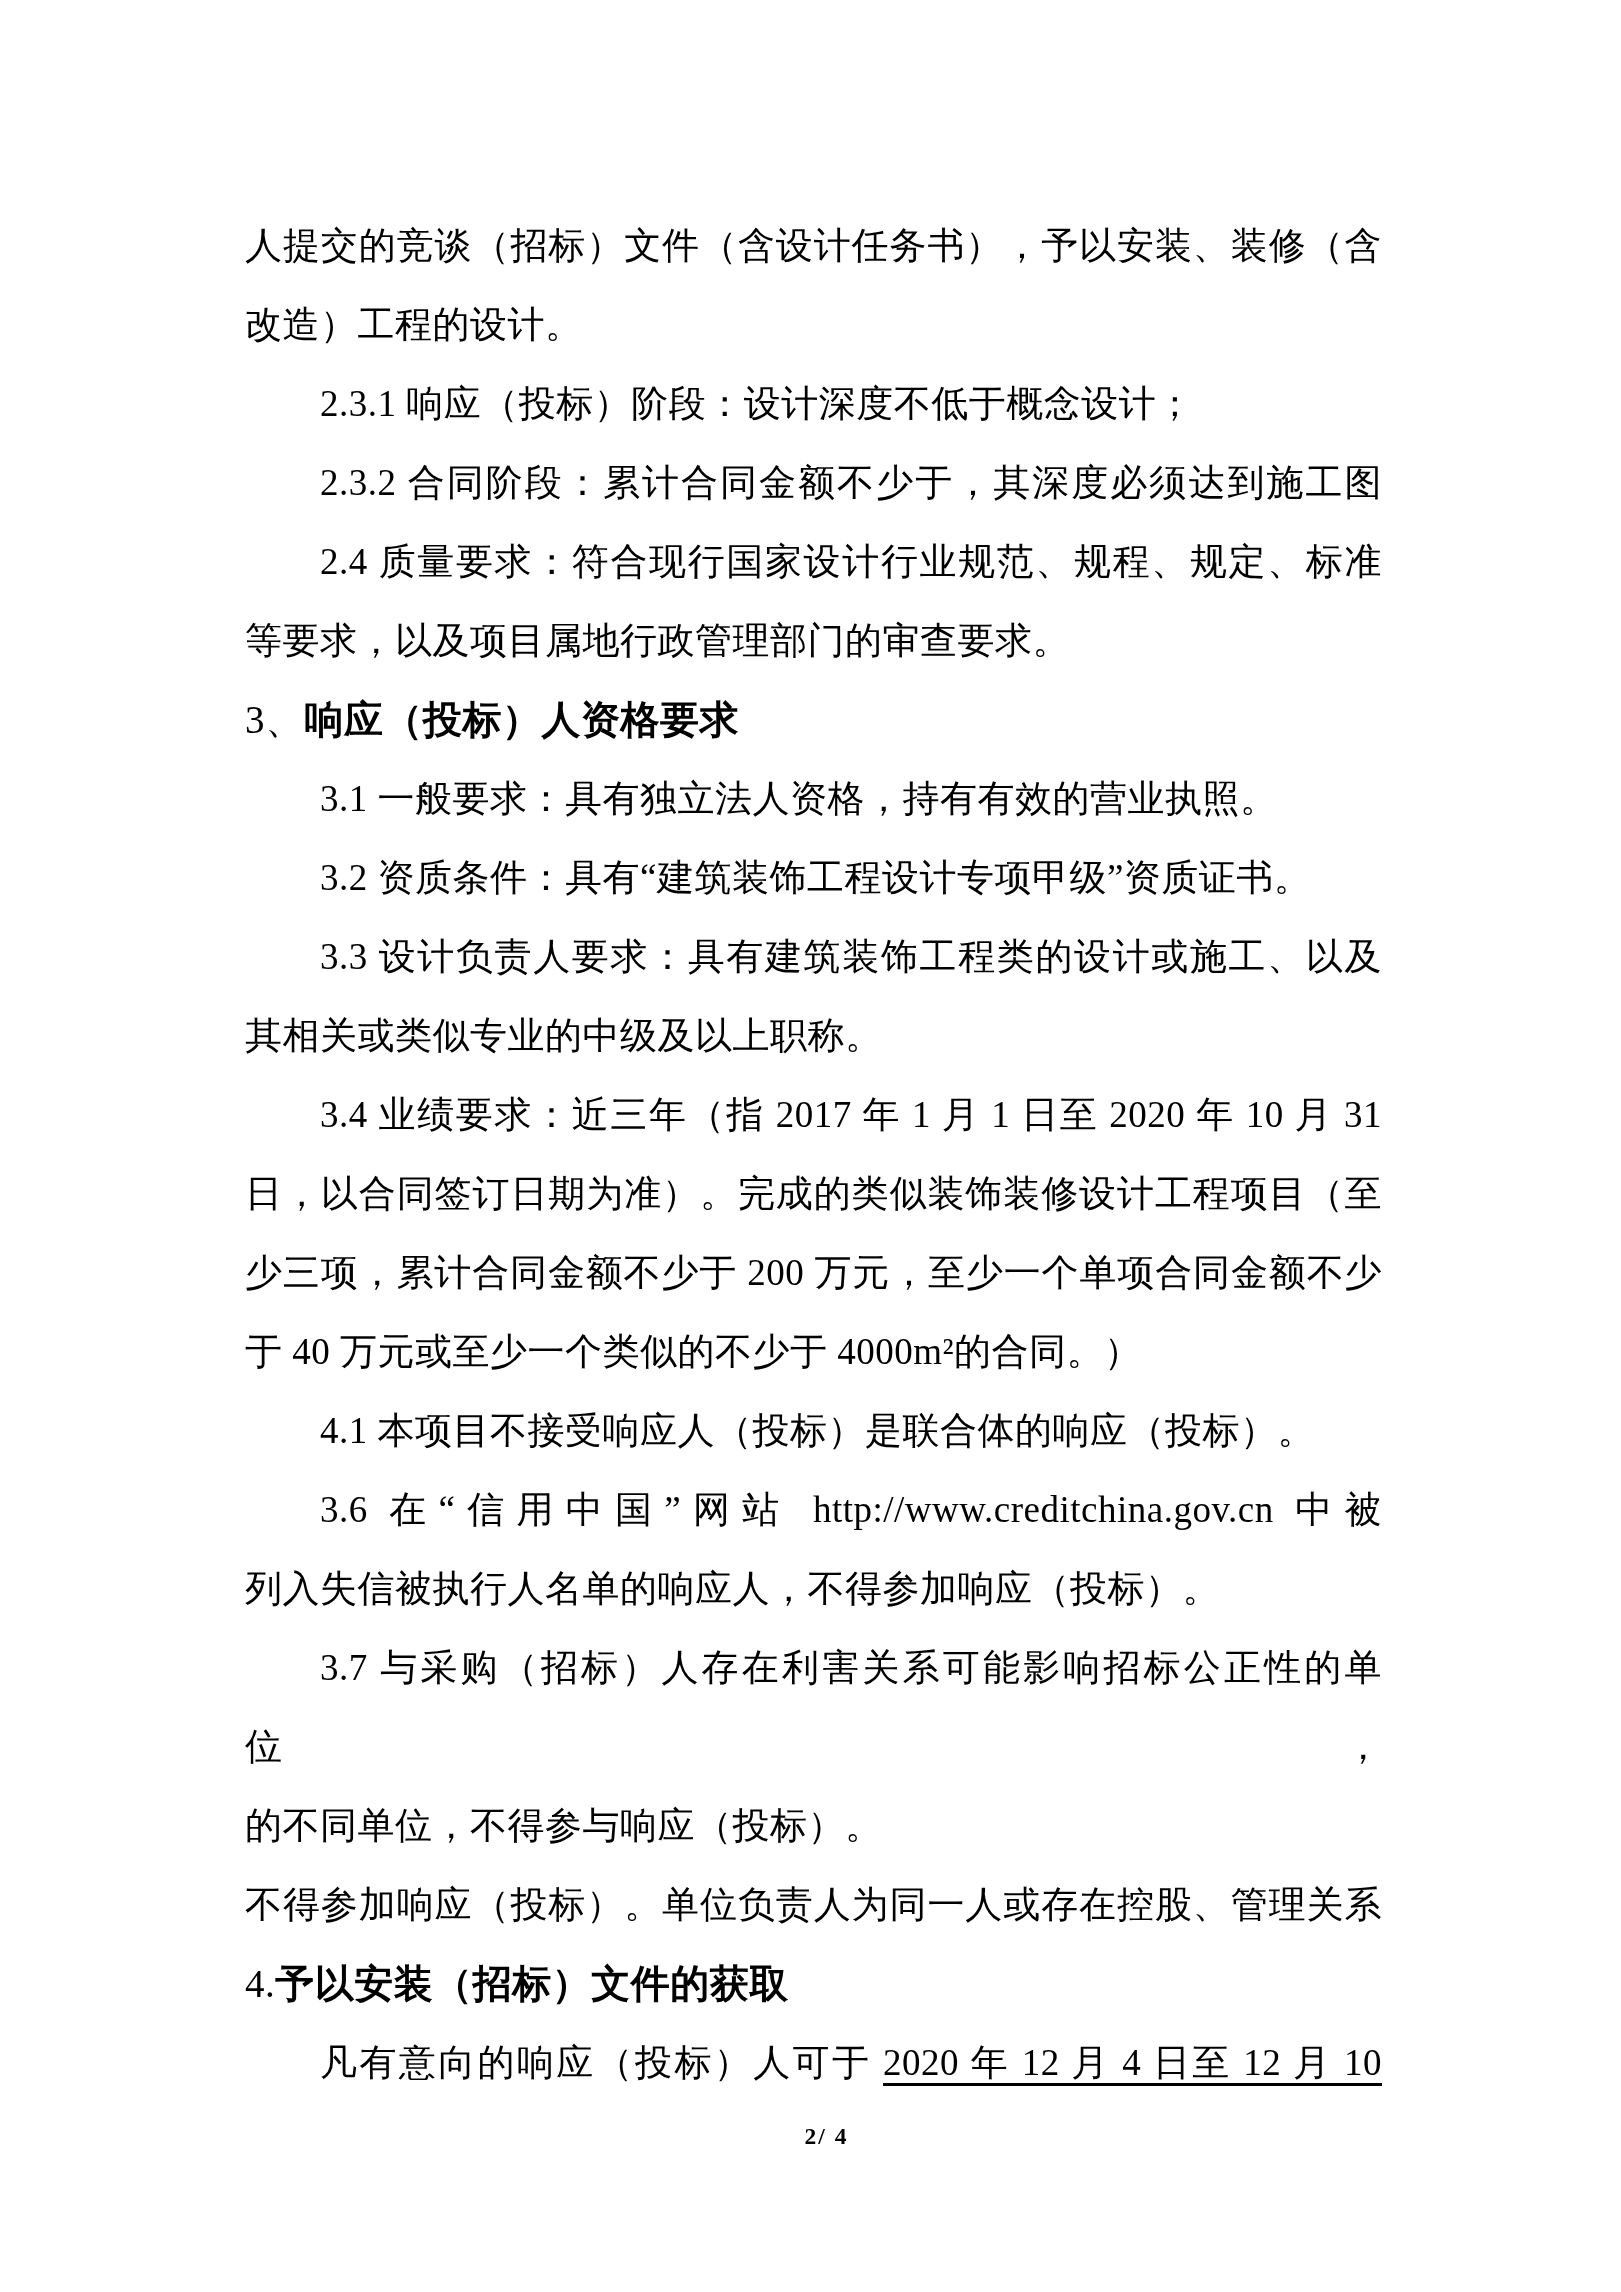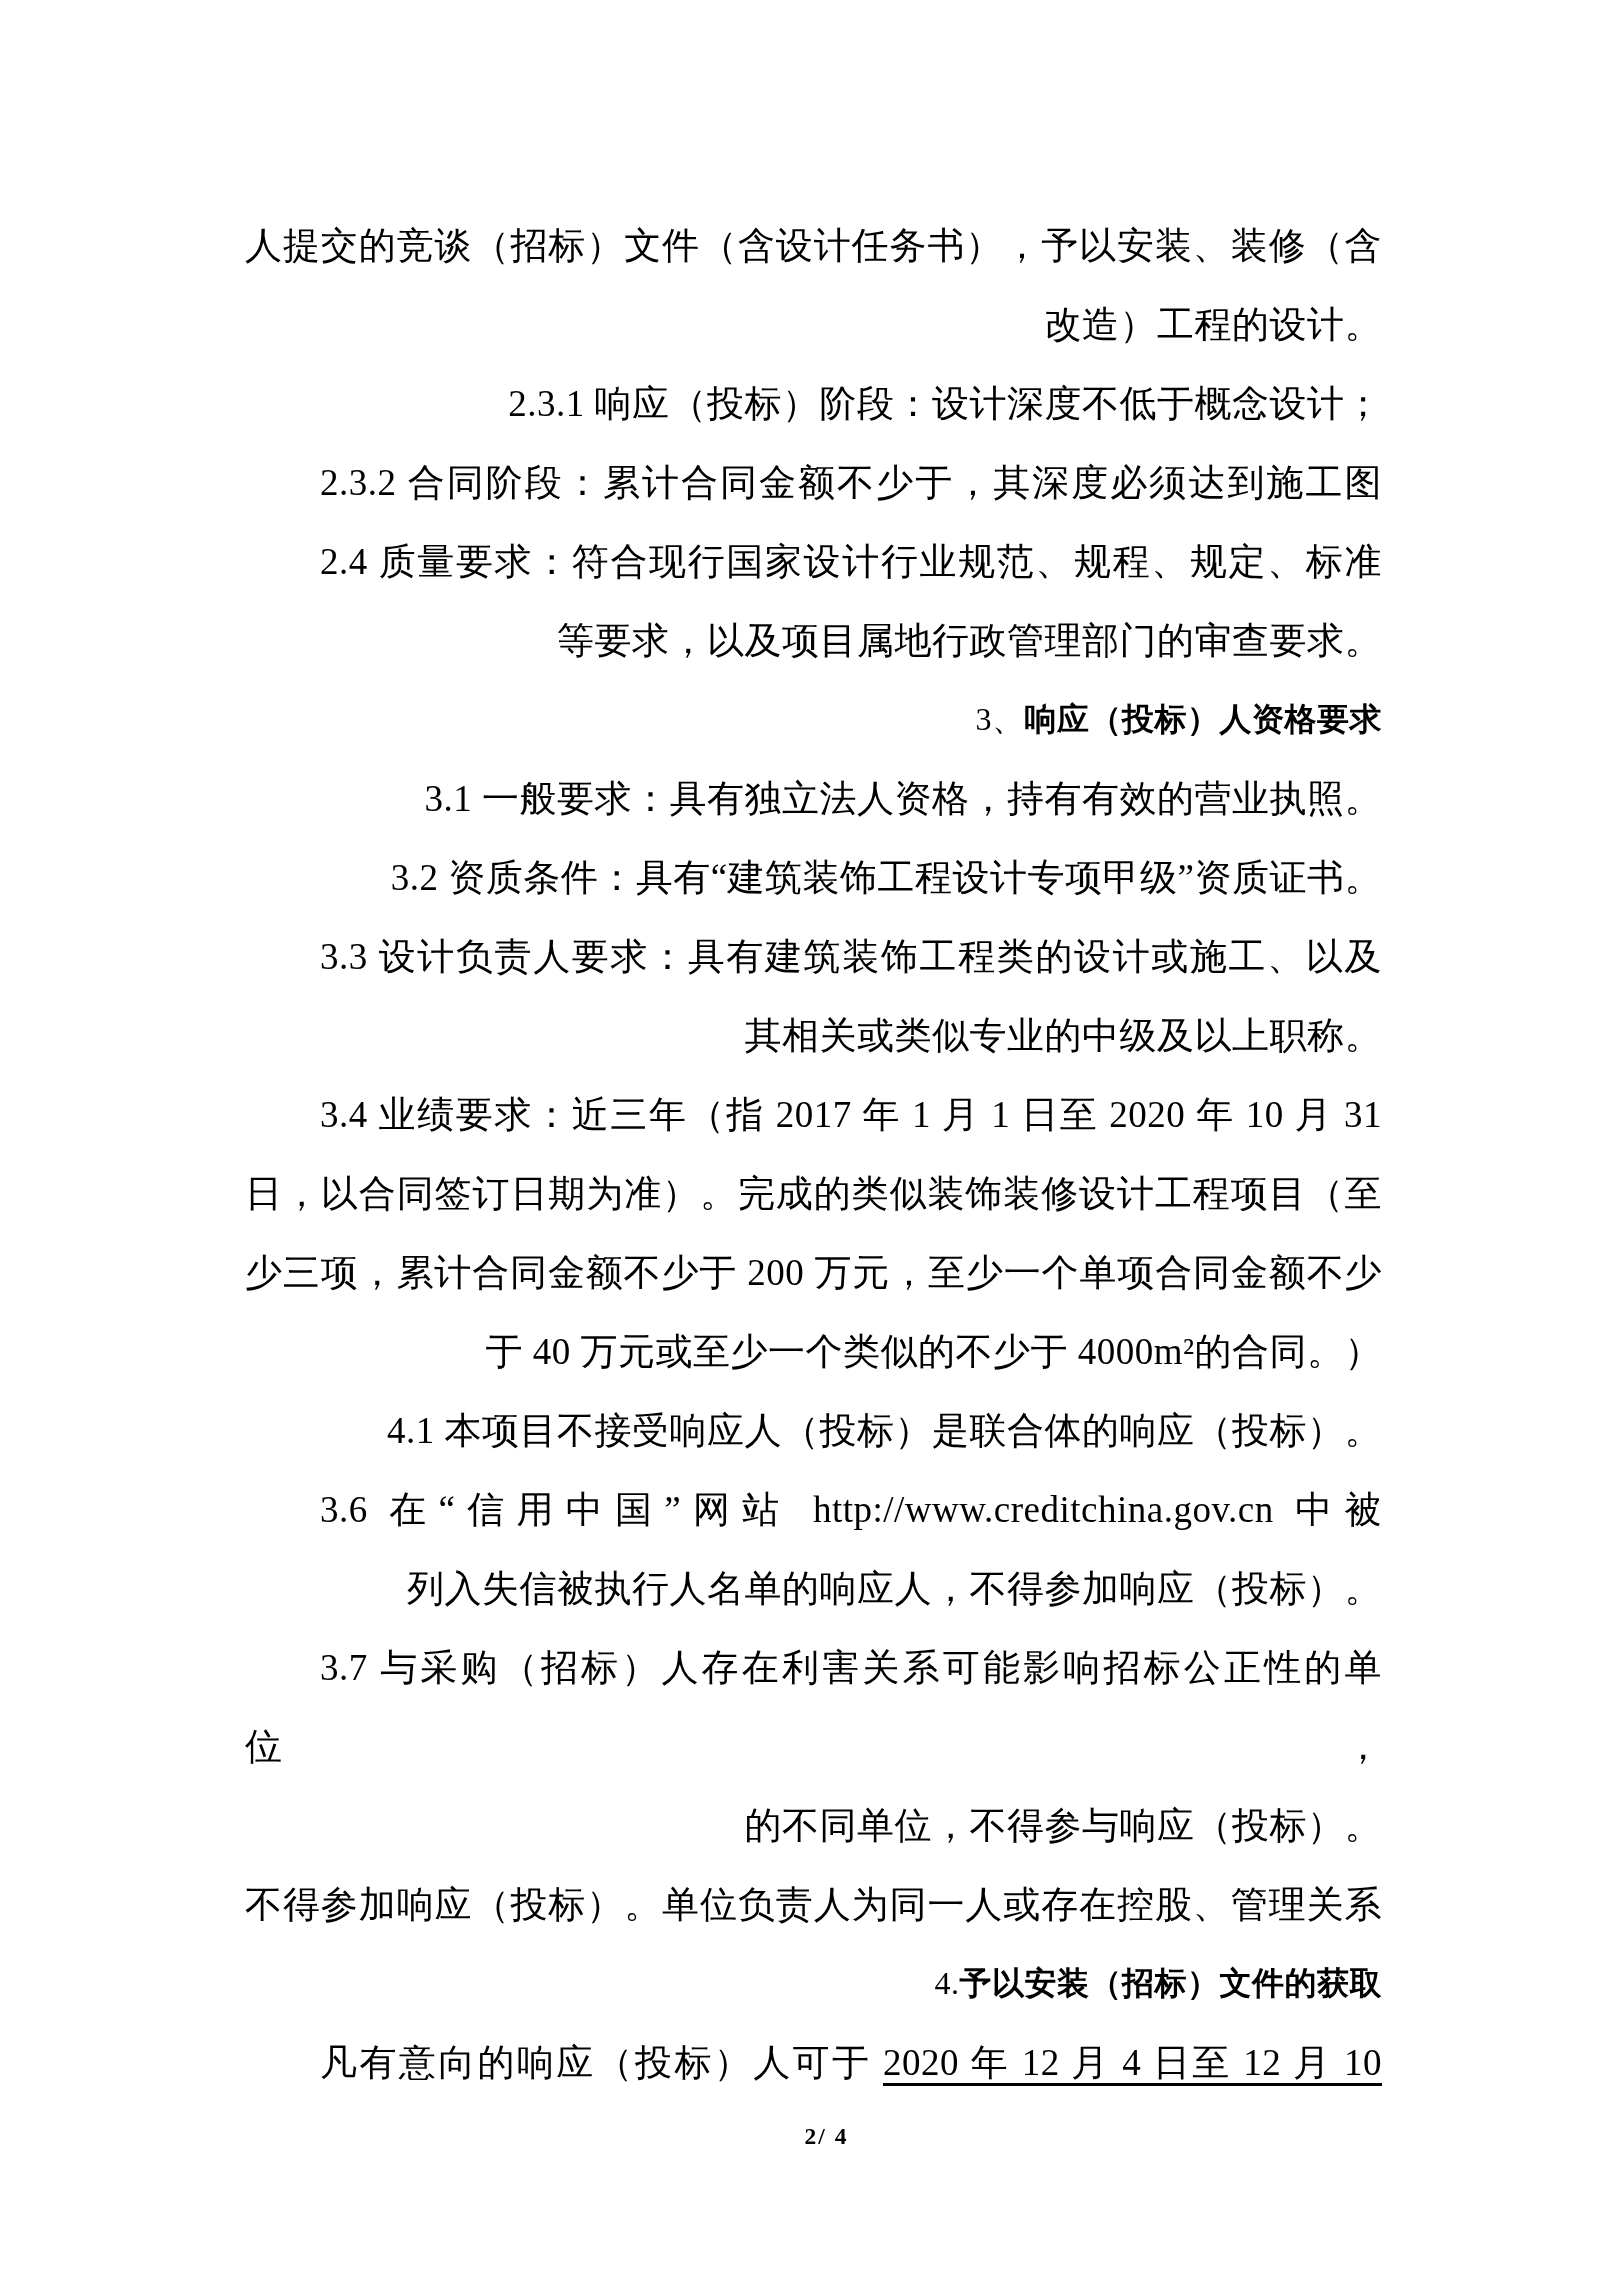--- a/index.html
+++ b/index.html
@@ -24,7 +24,7 @@
   .line {
     font-size: 37px;
     line-height: 79px;
-    text-align: right;
+    text-align: left;
     letter-spacing: 0.5px;
   }
   .line.indent {

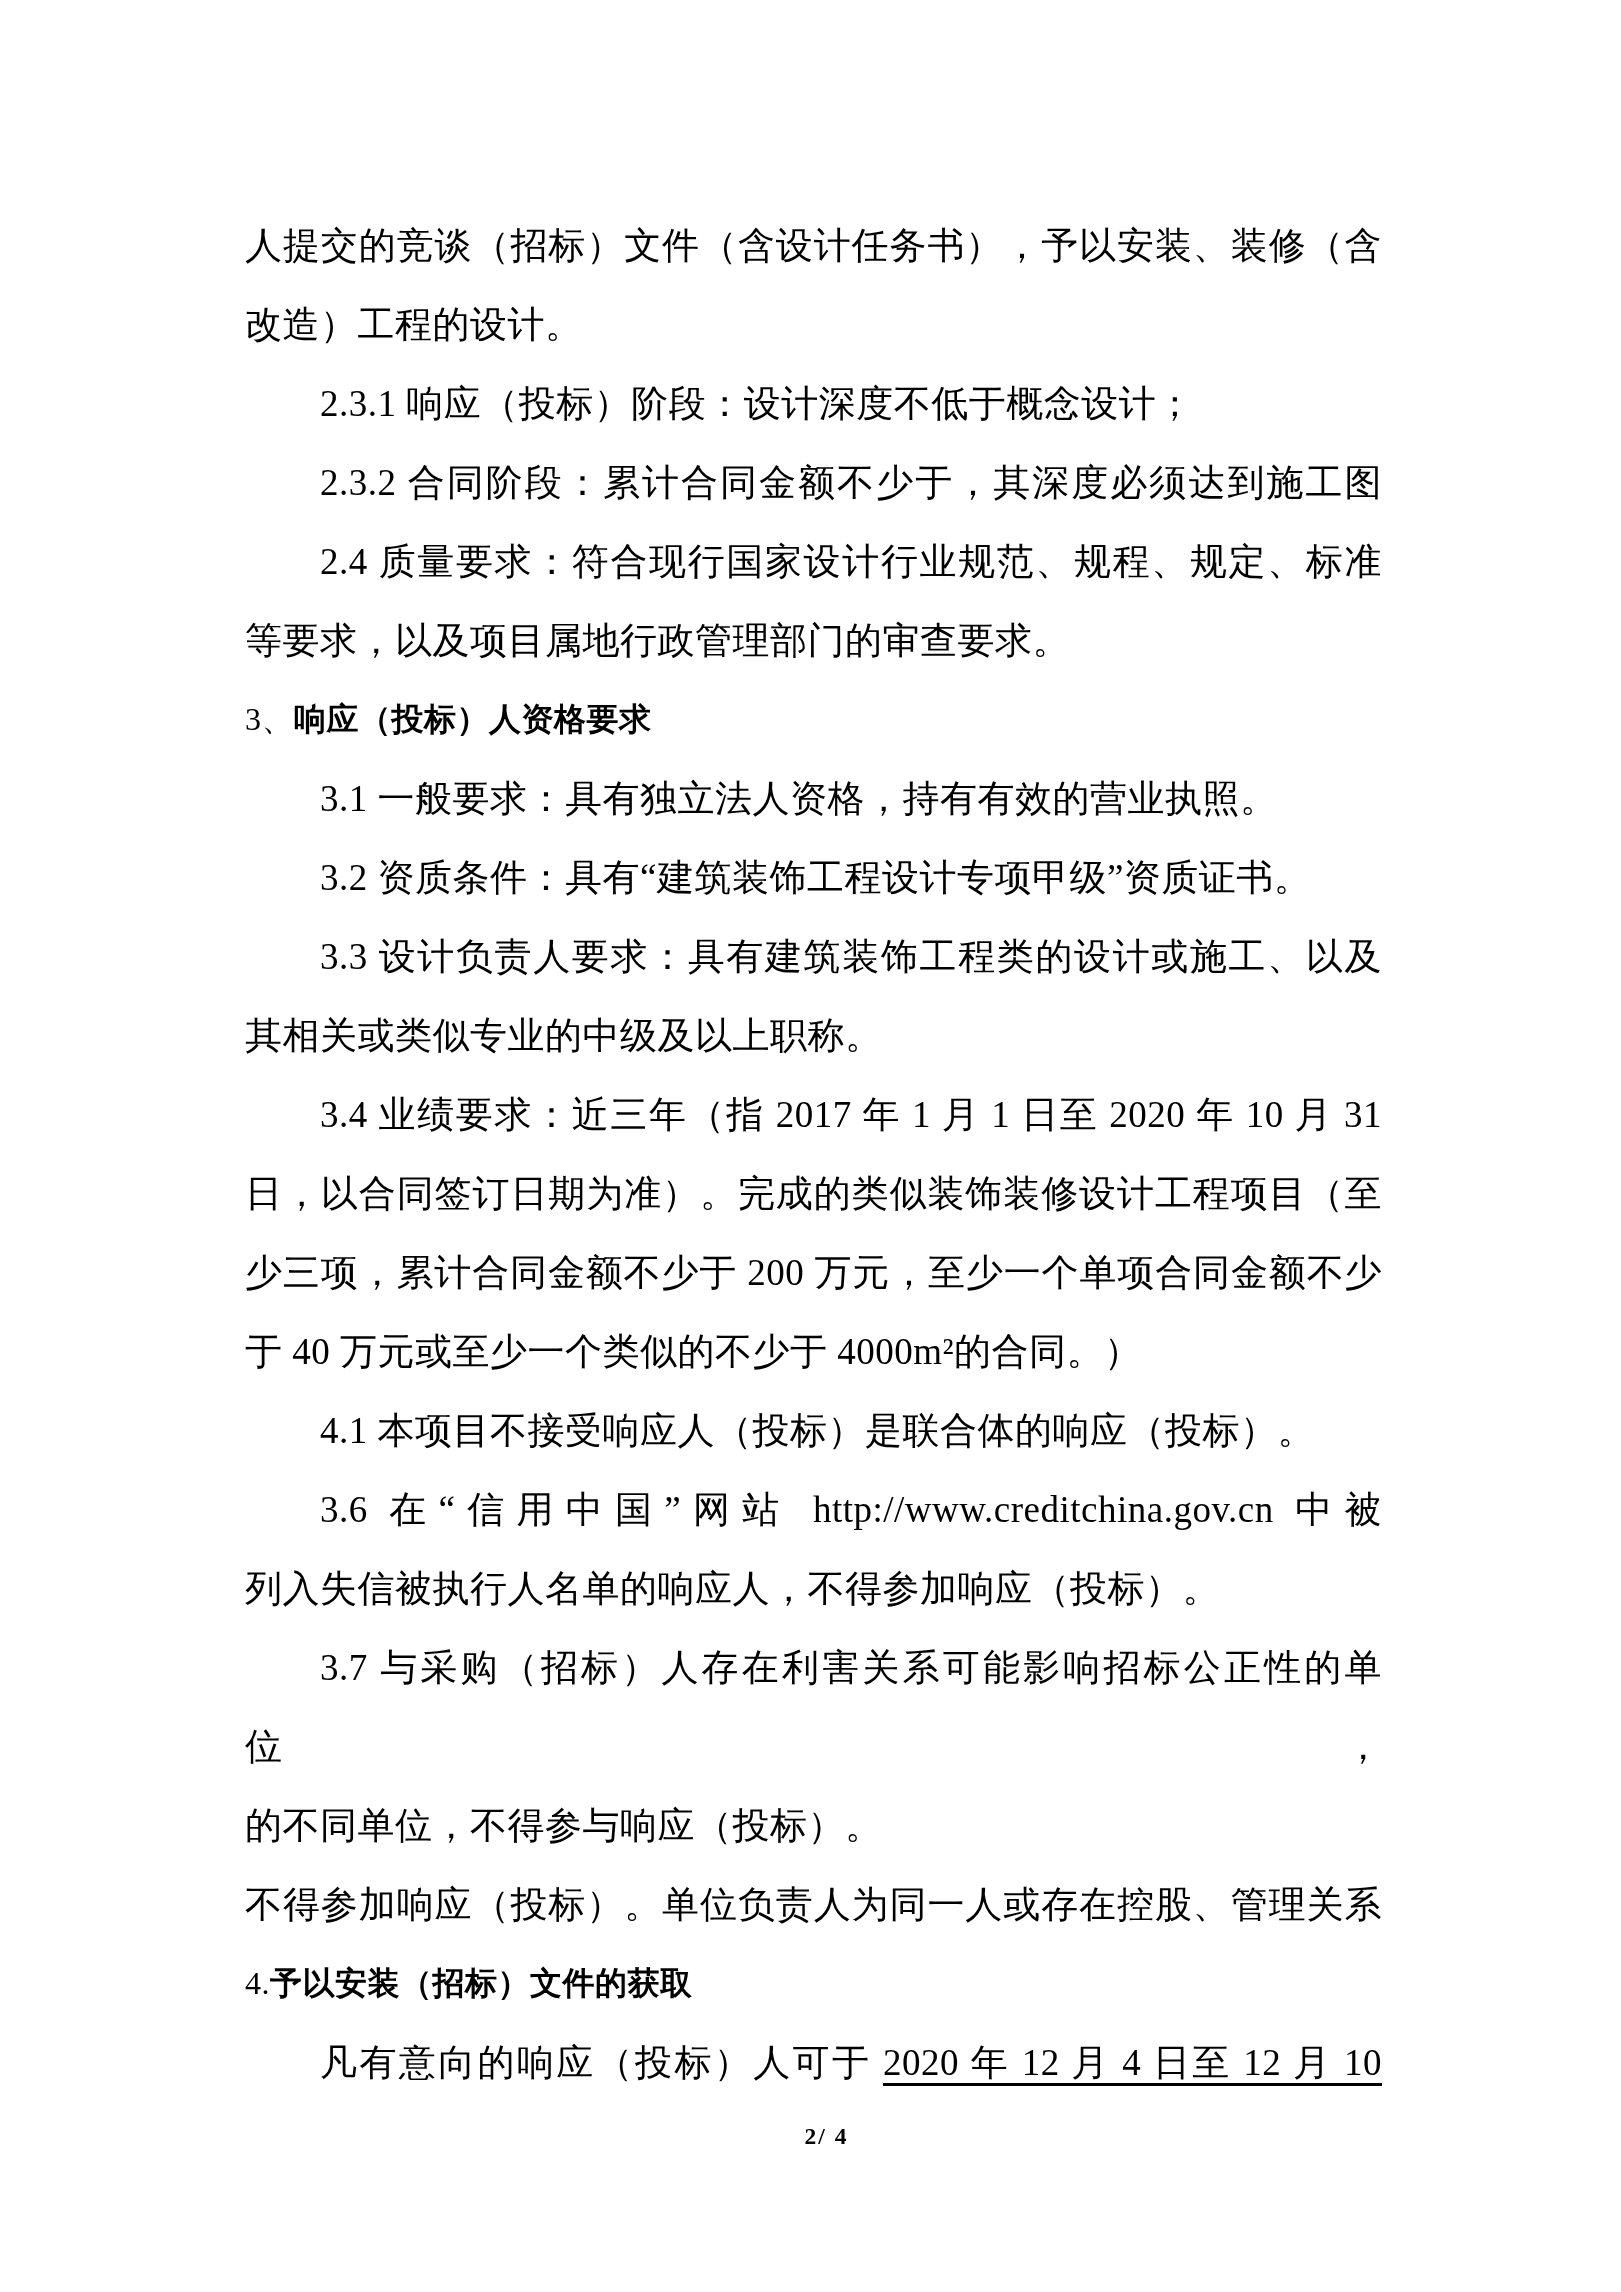--- a/index.html
+++ b/index.html
@@ -35,7 +35,7 @@
     text-align-last: justify;
   }
   .line.heading {
-    font-size: 32px;
+    font-size: 39px;
   }
   .seg-regular {
     font-weight: normal;

